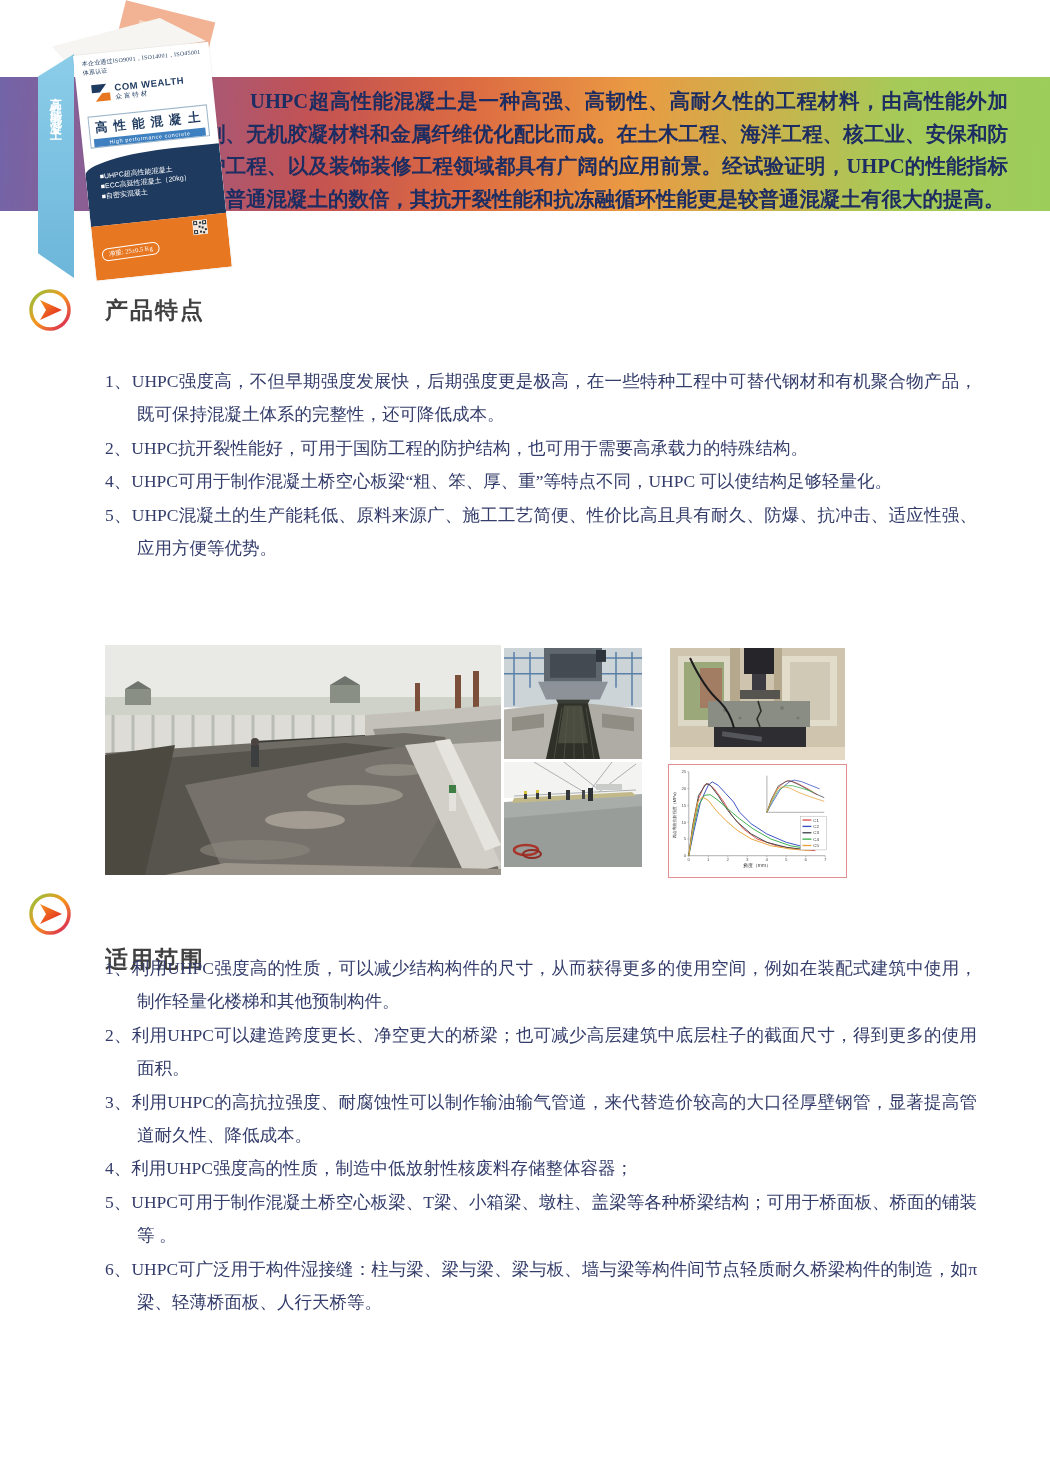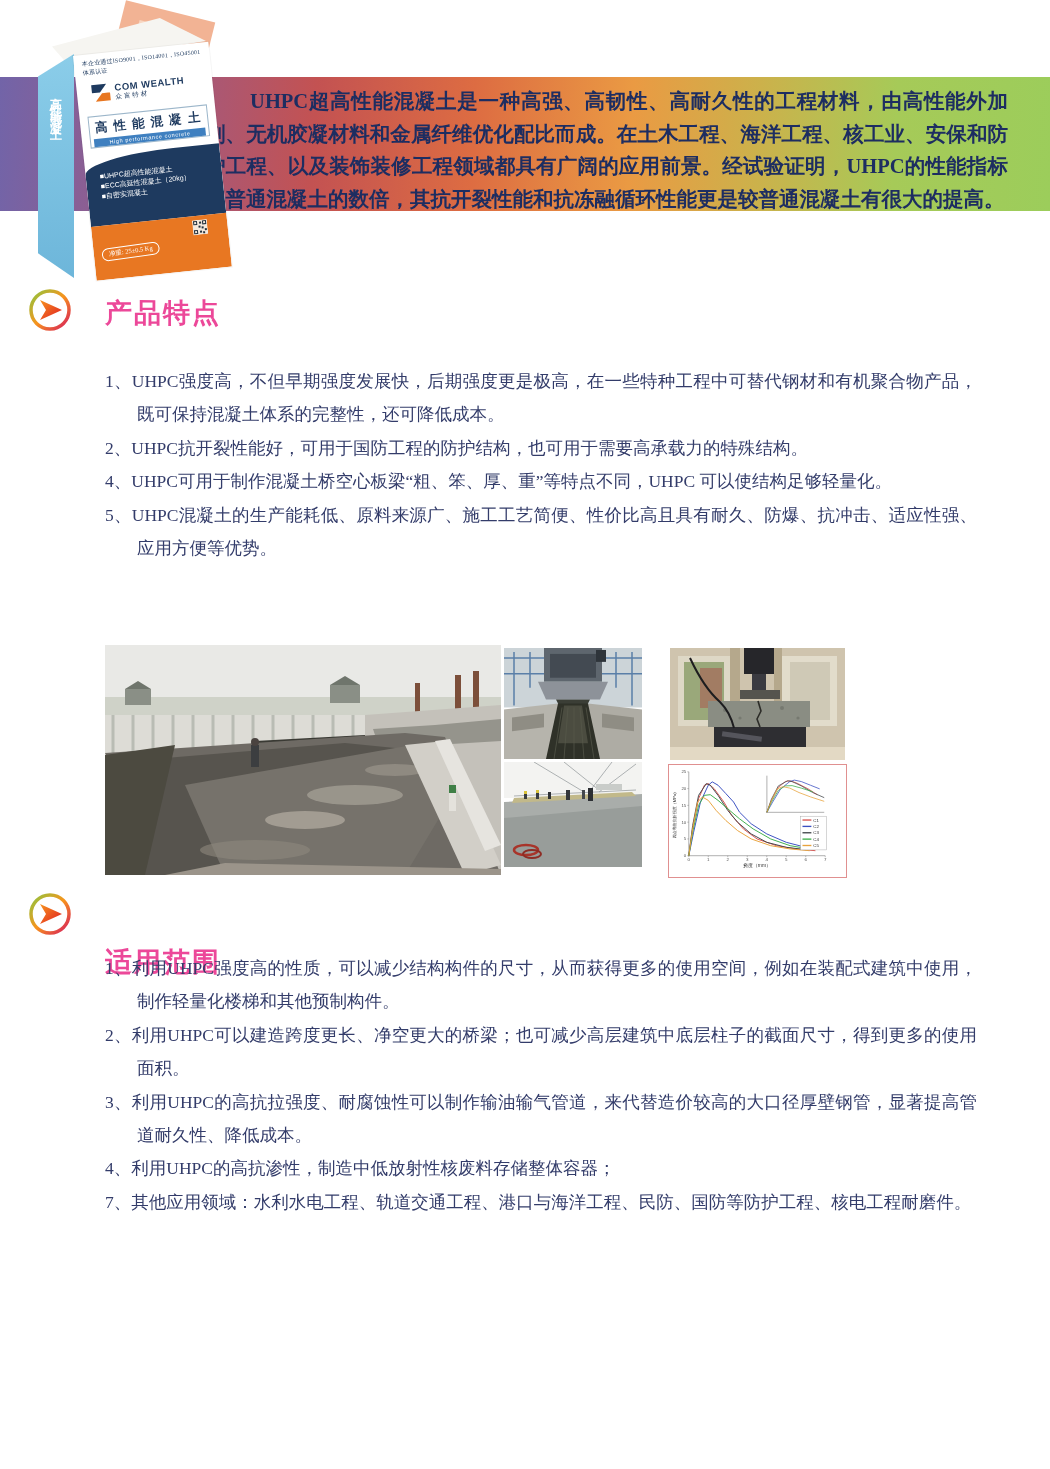--- a/index.html
+++ b/index.html
@@ -48,7 +48,7 @@
 
   
   .sec-icon{position:absolute;width:44px;height:44px;}
-  .sec-title{position:absolute;left:105px;font-size:27px;font-weight:bold;color:#ec4899;letter-spacing:2px;}
+  .sec-title{position:absolute;left:105px;font-size:23px;font-weight:bold;color:#404040;letter-spacing:2px;}
 
   
   .list{position:absolute;left:105px;width:872px;}

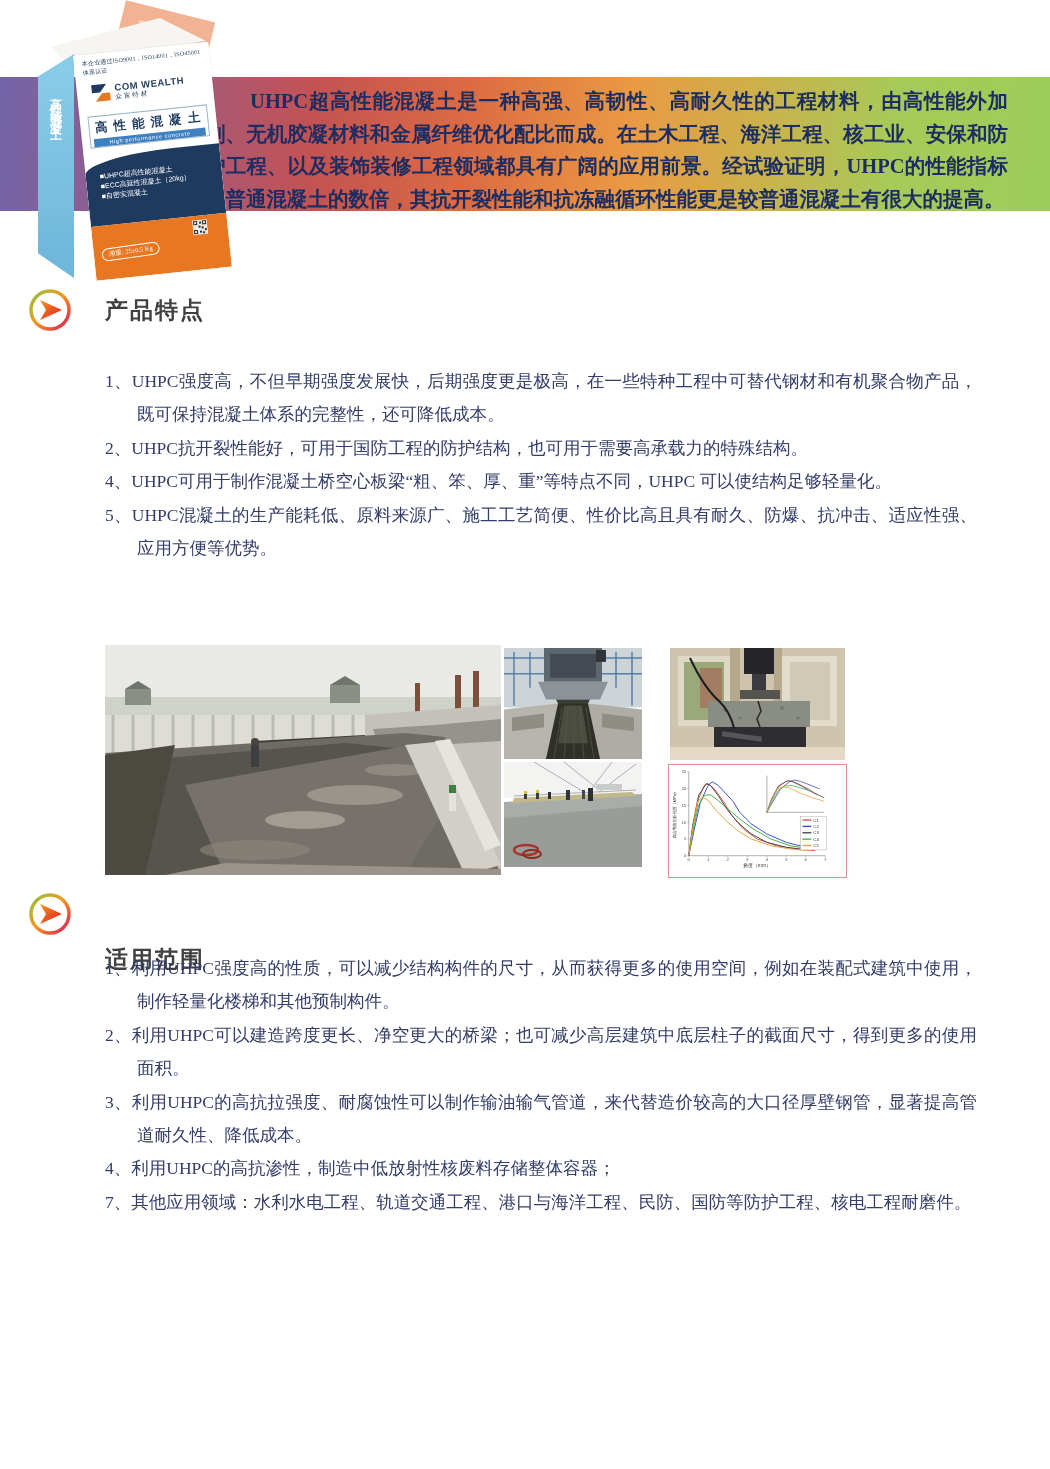--- a/index.html
+++ b/index.html
@@ -369,7 +369,7 @@
     <div class="item"><span>1、</span><span>利用UHPC强度高的性质，可以减少结构构件的尺寸，从而获得更多的使用空间，例如在装配式建筑中使用，制作轻量化楼梯和其他预制构件。</span></div>
     <div class="item"><span>2、</span><span>利用UHPC可以建造跨度更长、净空更大的桥梁；也可减少高层建筑中底层柱子的截面尺寸，得到更多的使用面积。</span></div>
     <div class="item"><span>3、</span><span>利用UHPC的高抗拉强度、耐腐蚀性可以制作输油输气管道，来代替造价较高的大口径厚壁钢管，显著提高管道耐久性、降低成本。</span></div>
-    <div class="item"><span>4、</span><span>利用UHPC的高抗渗性，制造中低放射性核废料存储整体容器；</span></div>
+    <div class="item"><span>4、</span><span>利用UHPC强度高的性质，制造中低放射性核废料存储整体容器；</span></div>
     <div class="item"><span>7、</span><span>其他应用领域：水利水电工程、轨道交通工程、港口与海洋工程、民防、国防等防护工程、核电工程耐磨件。</span></div>
   </div>
 

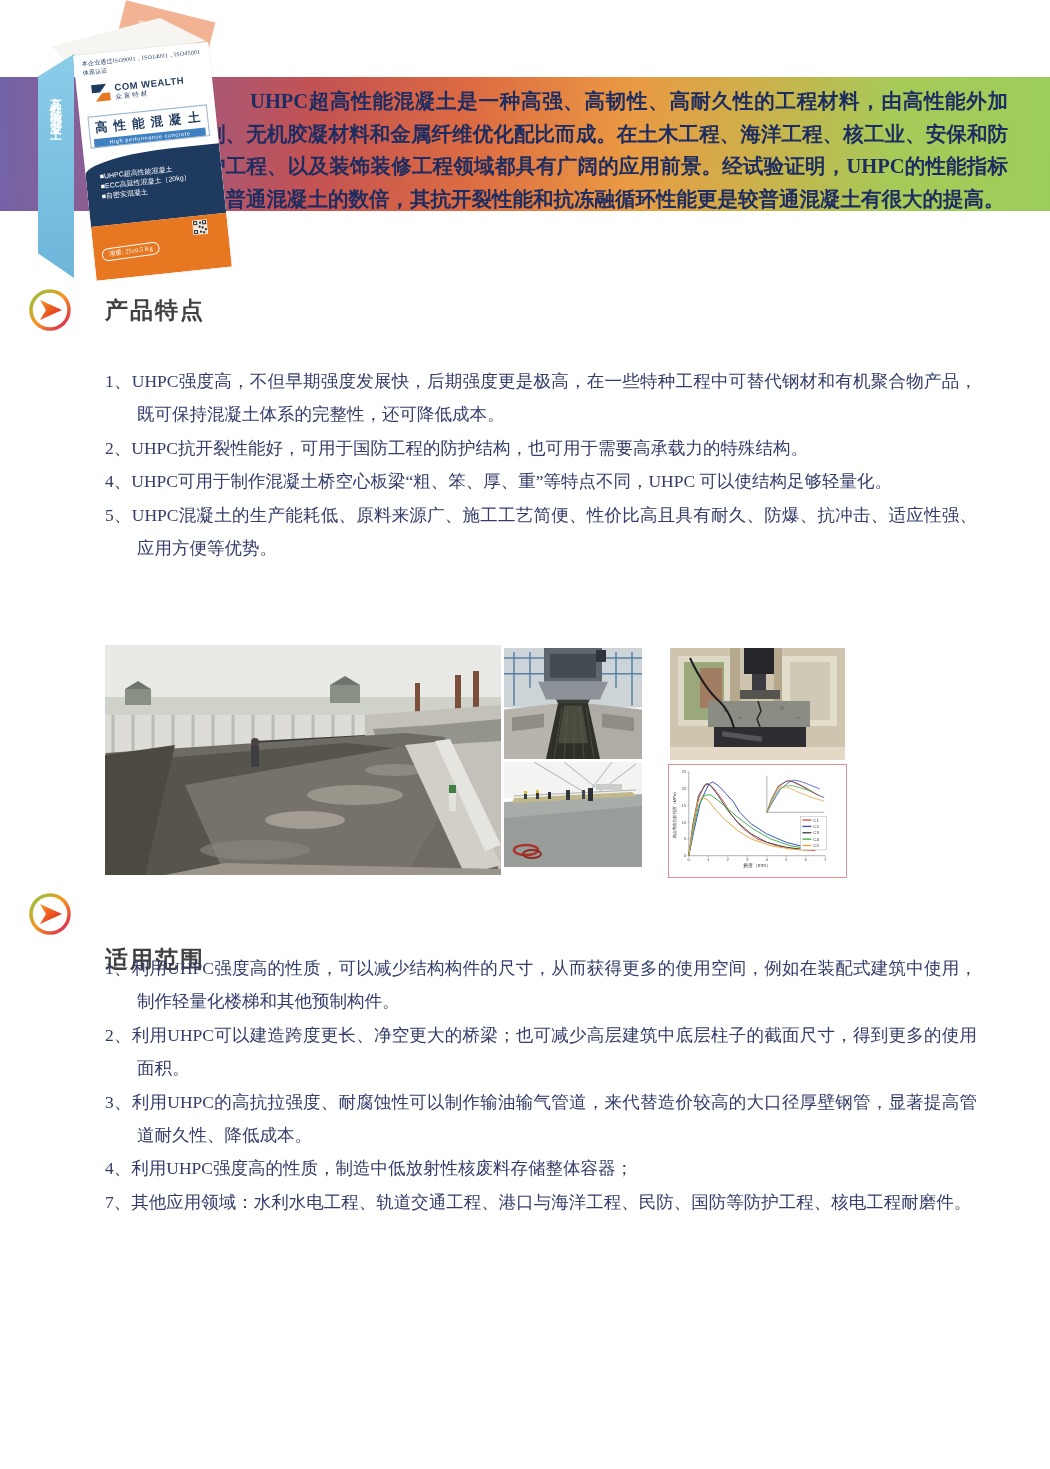--- a/index.html
+++ b/index.html
@@ -370,6 +370,7 @@
     <div class="item"><span>2、</span><span>利用UHPC可以建造跨度更长、净空更大的桥梁；也可减少高层建筑中底层柱子的截面尺寸，得到更多的使用面积。</span></div>
     <div class="item"><span>3、</span><span>利用UHPC的高抗拉强度、耐腐蚀性可以制作输油输气管道，来代替造价较高的大口径厚壁钢管，显著提高管道耐久性、降低成本。</span></div>
     <div class="item"><span>4、</span><span>利用UHPC强度高的性质，制造中低放射性核废料存储整体容器；</span></div>
+    <div class="item"><span>5、</span><span>UHPC可用于制作混凝土桥空心板梁、T梁、小箱梁、墩柱、盖梁等各种桥梁结构；可用于桥面板、桥面的铺装等 。</span></div>
     <div class="item"><span>7、</span><span>其他应用领域：水利水电工程、轨道交通工程、港口与海洋工程、民防、国防等防护工程、核电工程耐磨件。</span></div>
   </div>
 

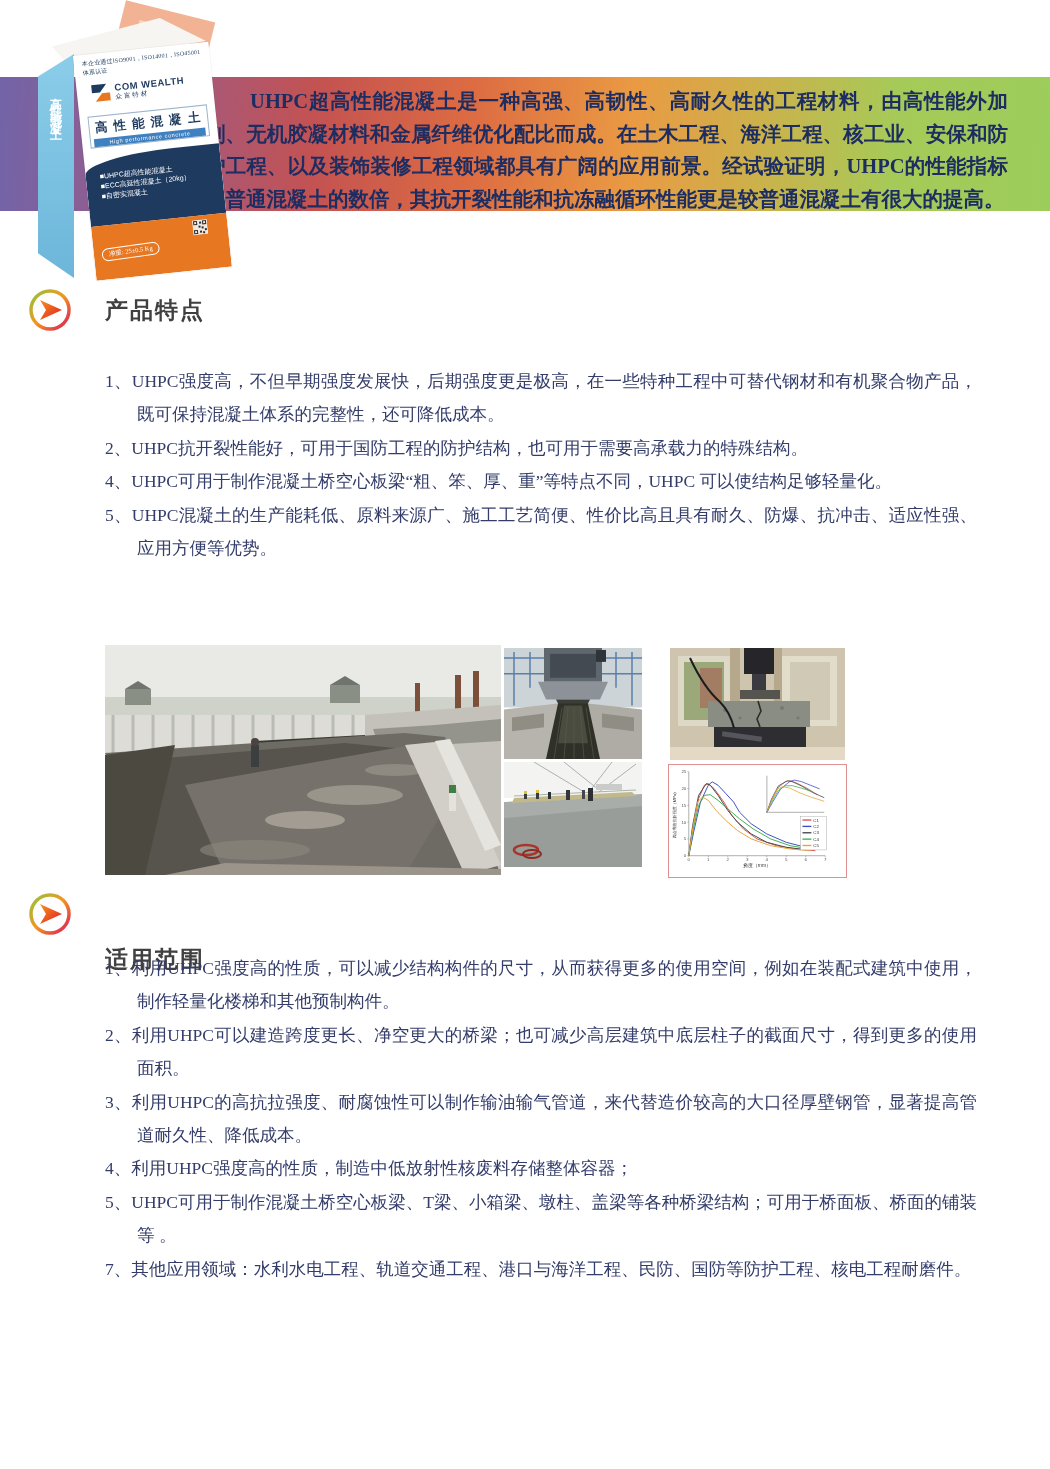--- a/index.html
+++ b/index.html
@@ -371,6 +371,7 @@
     <div class="item"><span>3、</span><span>利用UHPC的高抗拉强度、耐腐蚀性可以制作输油输气管道，来代替造价较高的大口径厚壁钢管，显著提高管道耐久性、降低成本。</span></div>
     <div class="item"><span>4、</span><span>利用UHPC强度高的性质，制造中低放射性核废料存储整体容器；</span></div>
     <div class="item"><span>5、</span><span>UHPC可用于制作混凝土桥空心板梁、T梁、小箱梁、墩柱、盖梁等各种桥梁结构；可用于桥面板、桥面的铺装等 。</span></div>
+    <div class="item"><span>6、</span><span>UHPC可广泛用于构件湿接缝：柱与梁、梁与梁、梁与板、墙与梁等构件间节点轻质耐久桥梁构件的制造，如π 梁、轻薄桥面板、人行天桥等。</span></div>
     <div class="item"><span>7、</span><span>其他应用领域：水利水电工程、轨道交通工程、港口与海洋工程、民防、国防等防护工程、核电工程耐磨件。</span></div>
   </div>
 

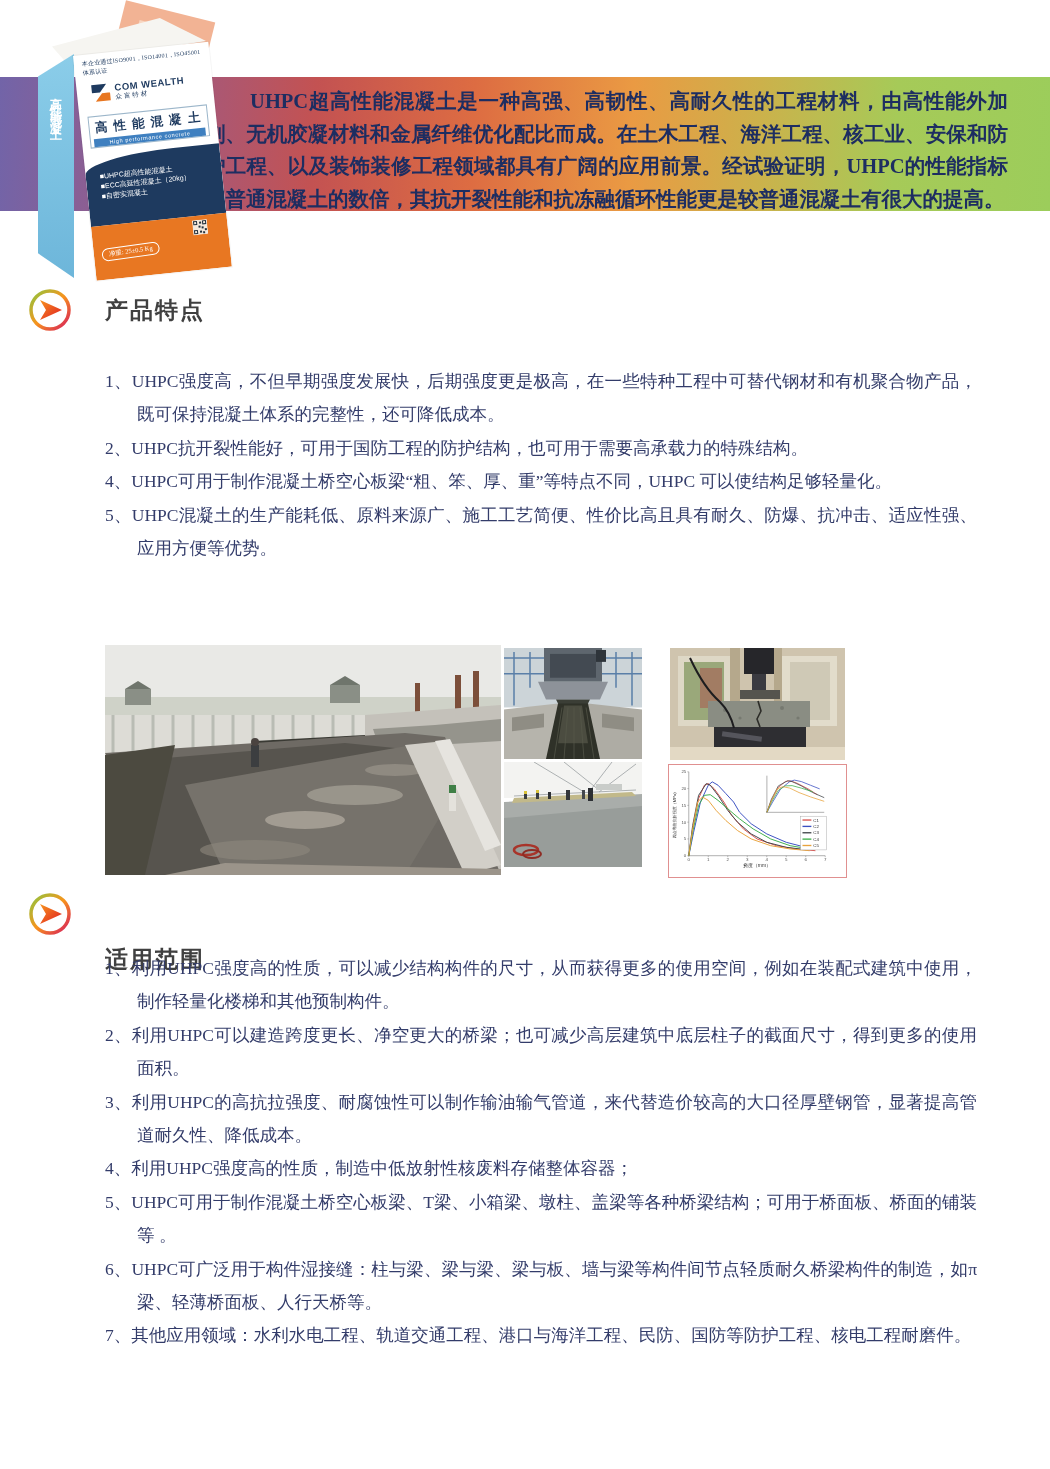--- a/index.html
+++ b/index.html
@@ -372,7 +372,6 @@
     <div class="item"><span>4、</span><span>利用UHPC强度高的性质，制造中低放射性核废料存储整体容器；</span></div>
     <div class="item"><span>5、</span><span>UHPC可用于制作混凝土桥空心板梁、T梁、小箱梁、墩柱、盖梁等各种桥梁结构；可用于桥面板、桥面的铺装等 。</span></div>
     <div class="item"><span>6、</span><span>UHPC可广泛用于构件湿接缝：柱与梁、梁与梁、梁与板、墙与梁等构件间节点轻质耐久桥梁构件的制造，如π 梁、轻薄桥面板、人行天桥等。</span></div>
-    <div class="item"><span>7、</span><span>其他应用领域：水利水电工程、轨道交通工程、港口与海洋工程、民防、国防等防护工程、核电工程耐磨件。</span></div>
   </div>
 
 </div>

